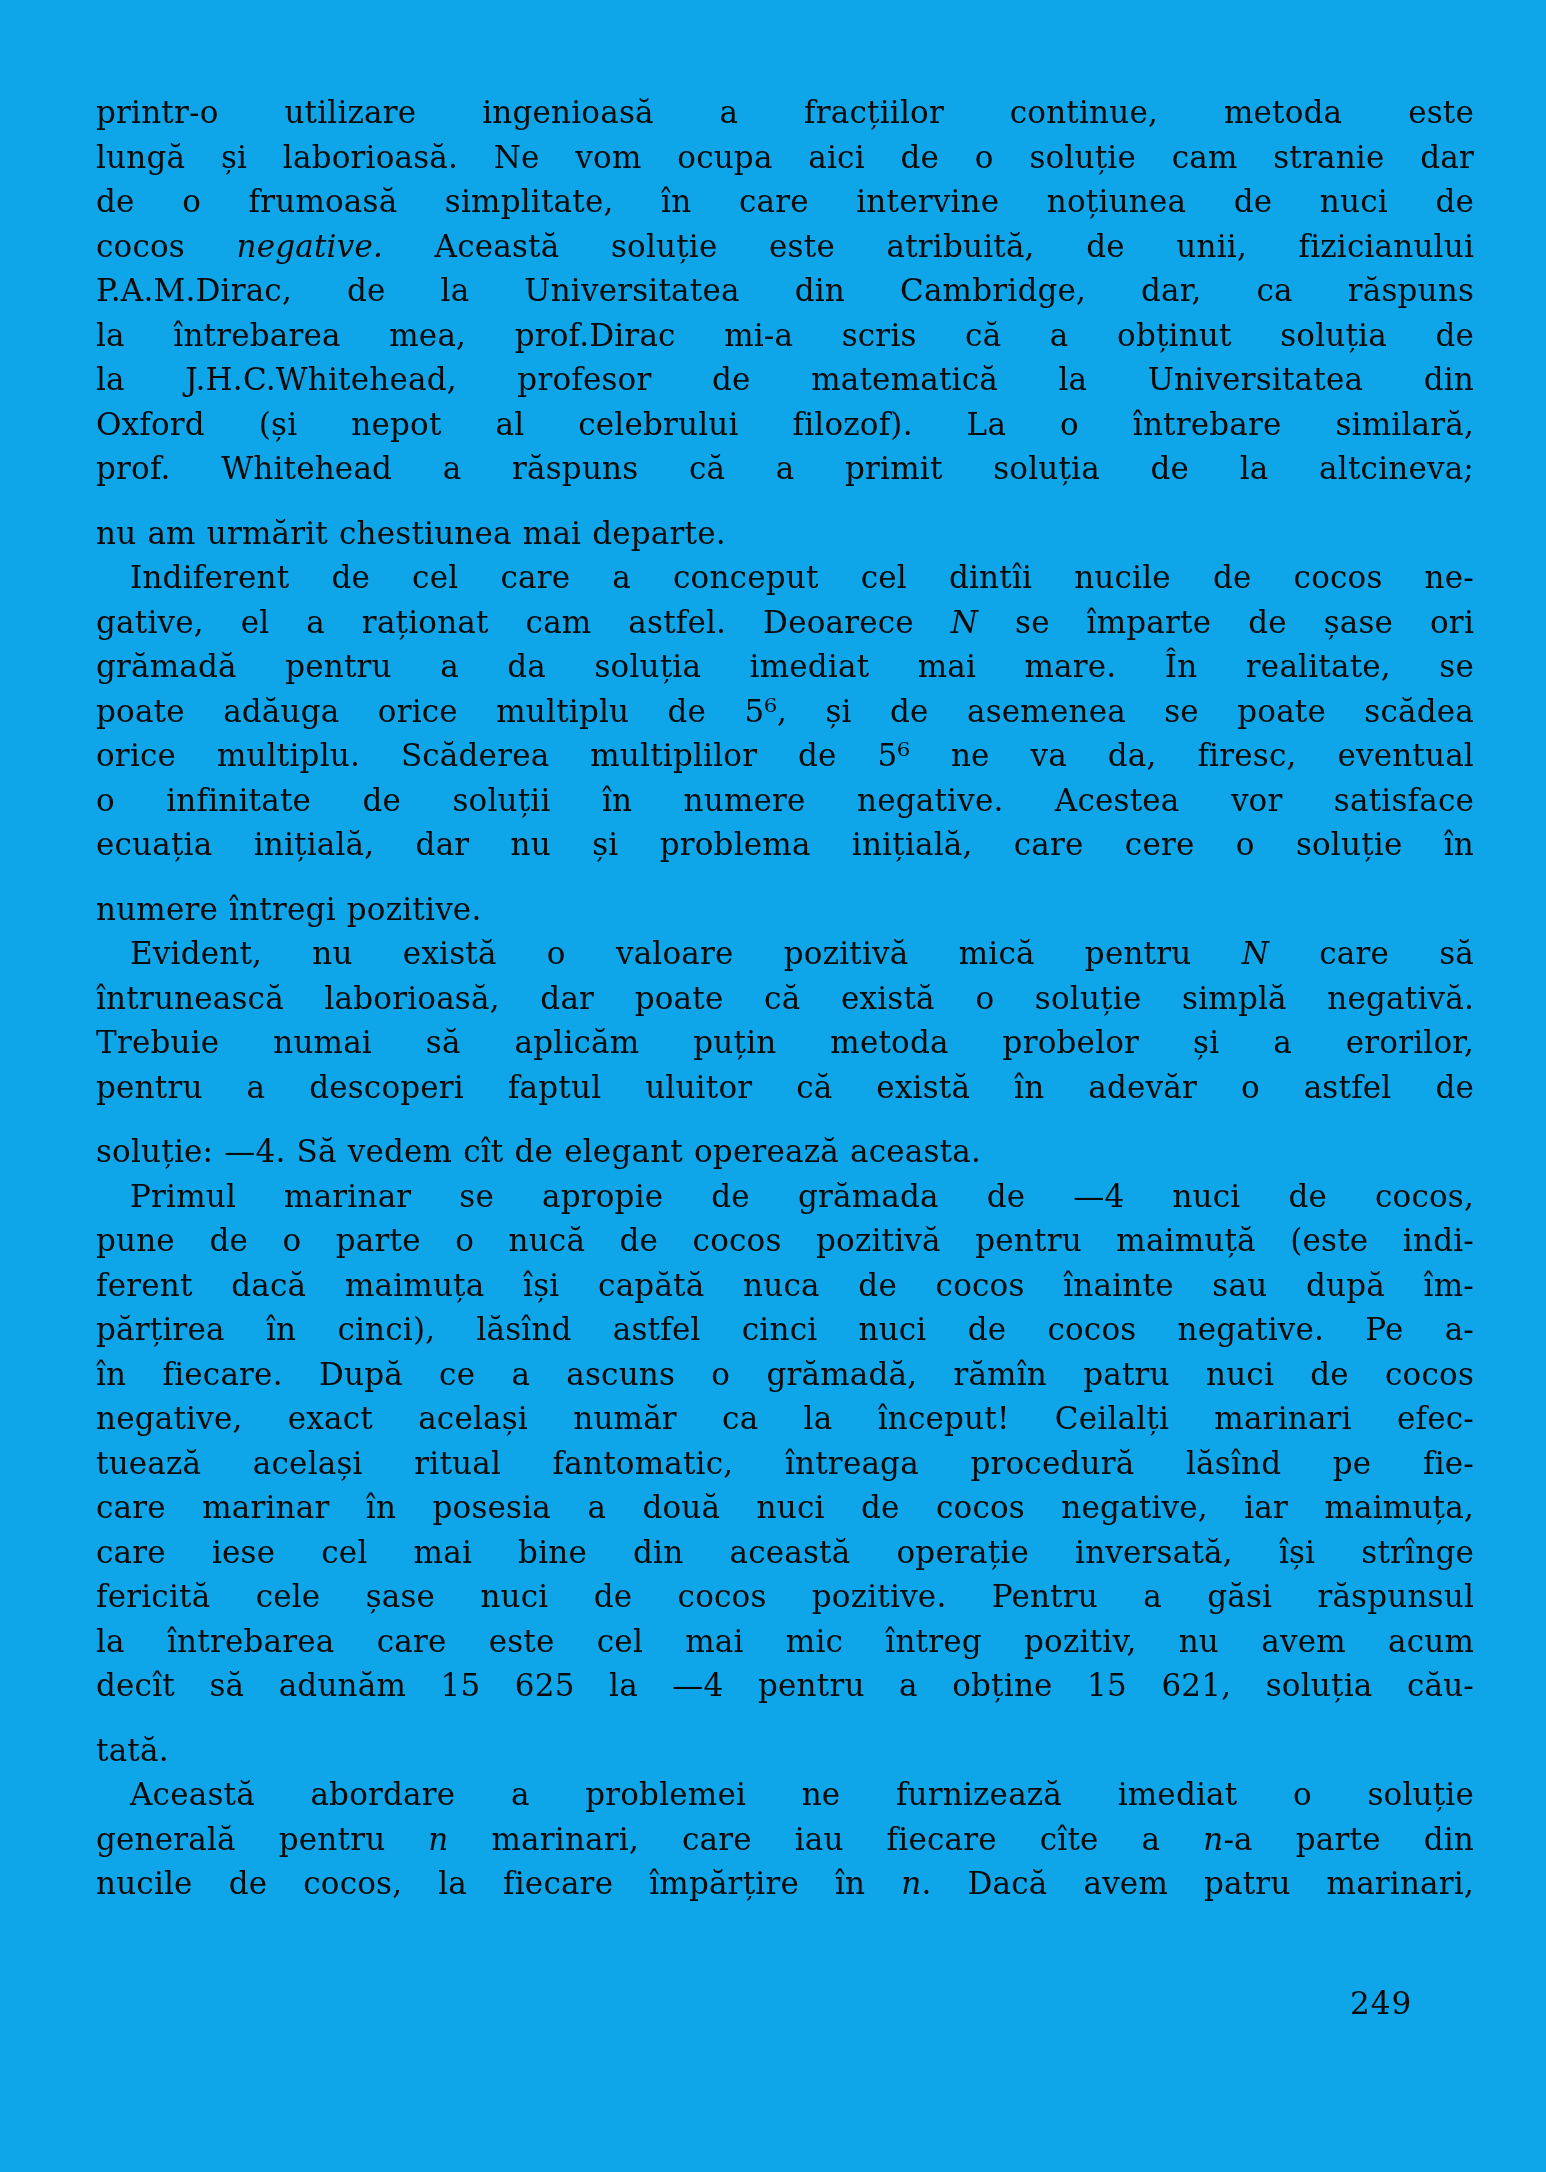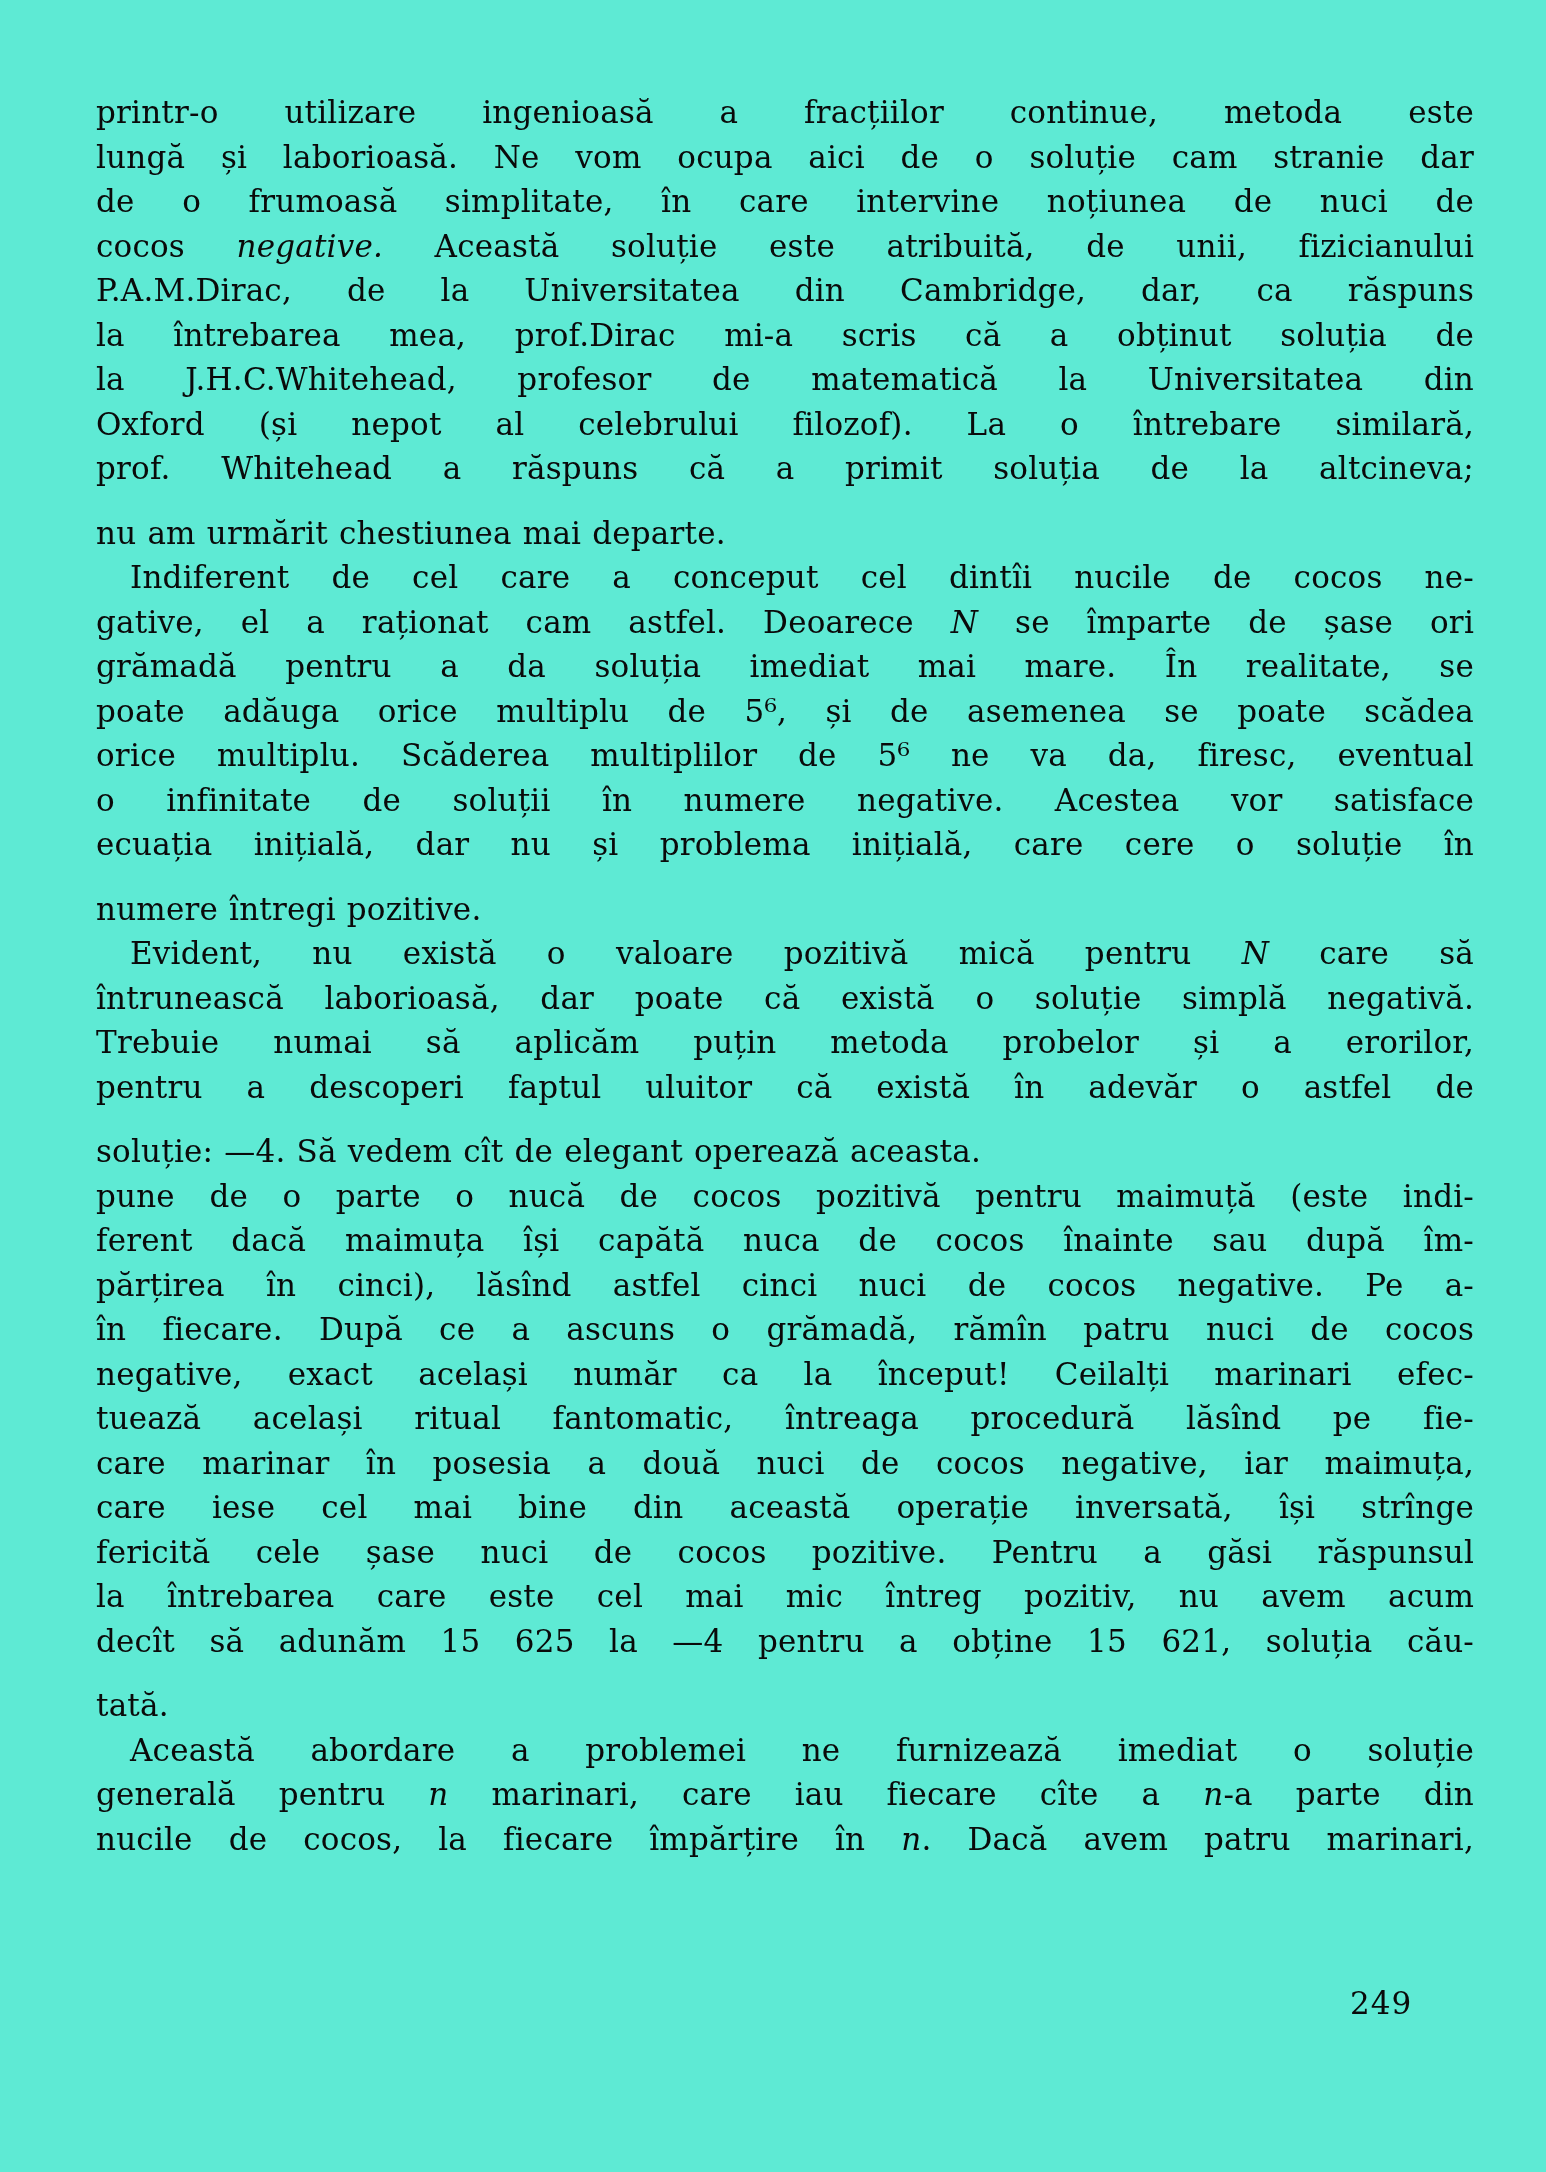--- a/index.html
+++ b/index.html
@@ -18,7 +18,7 @@
   .page {
     position: absolute;
     inset: 0;
-    background: #5eead4;
+    background: #0ea5e9;
   }
   .text-block {
     position: absolute;

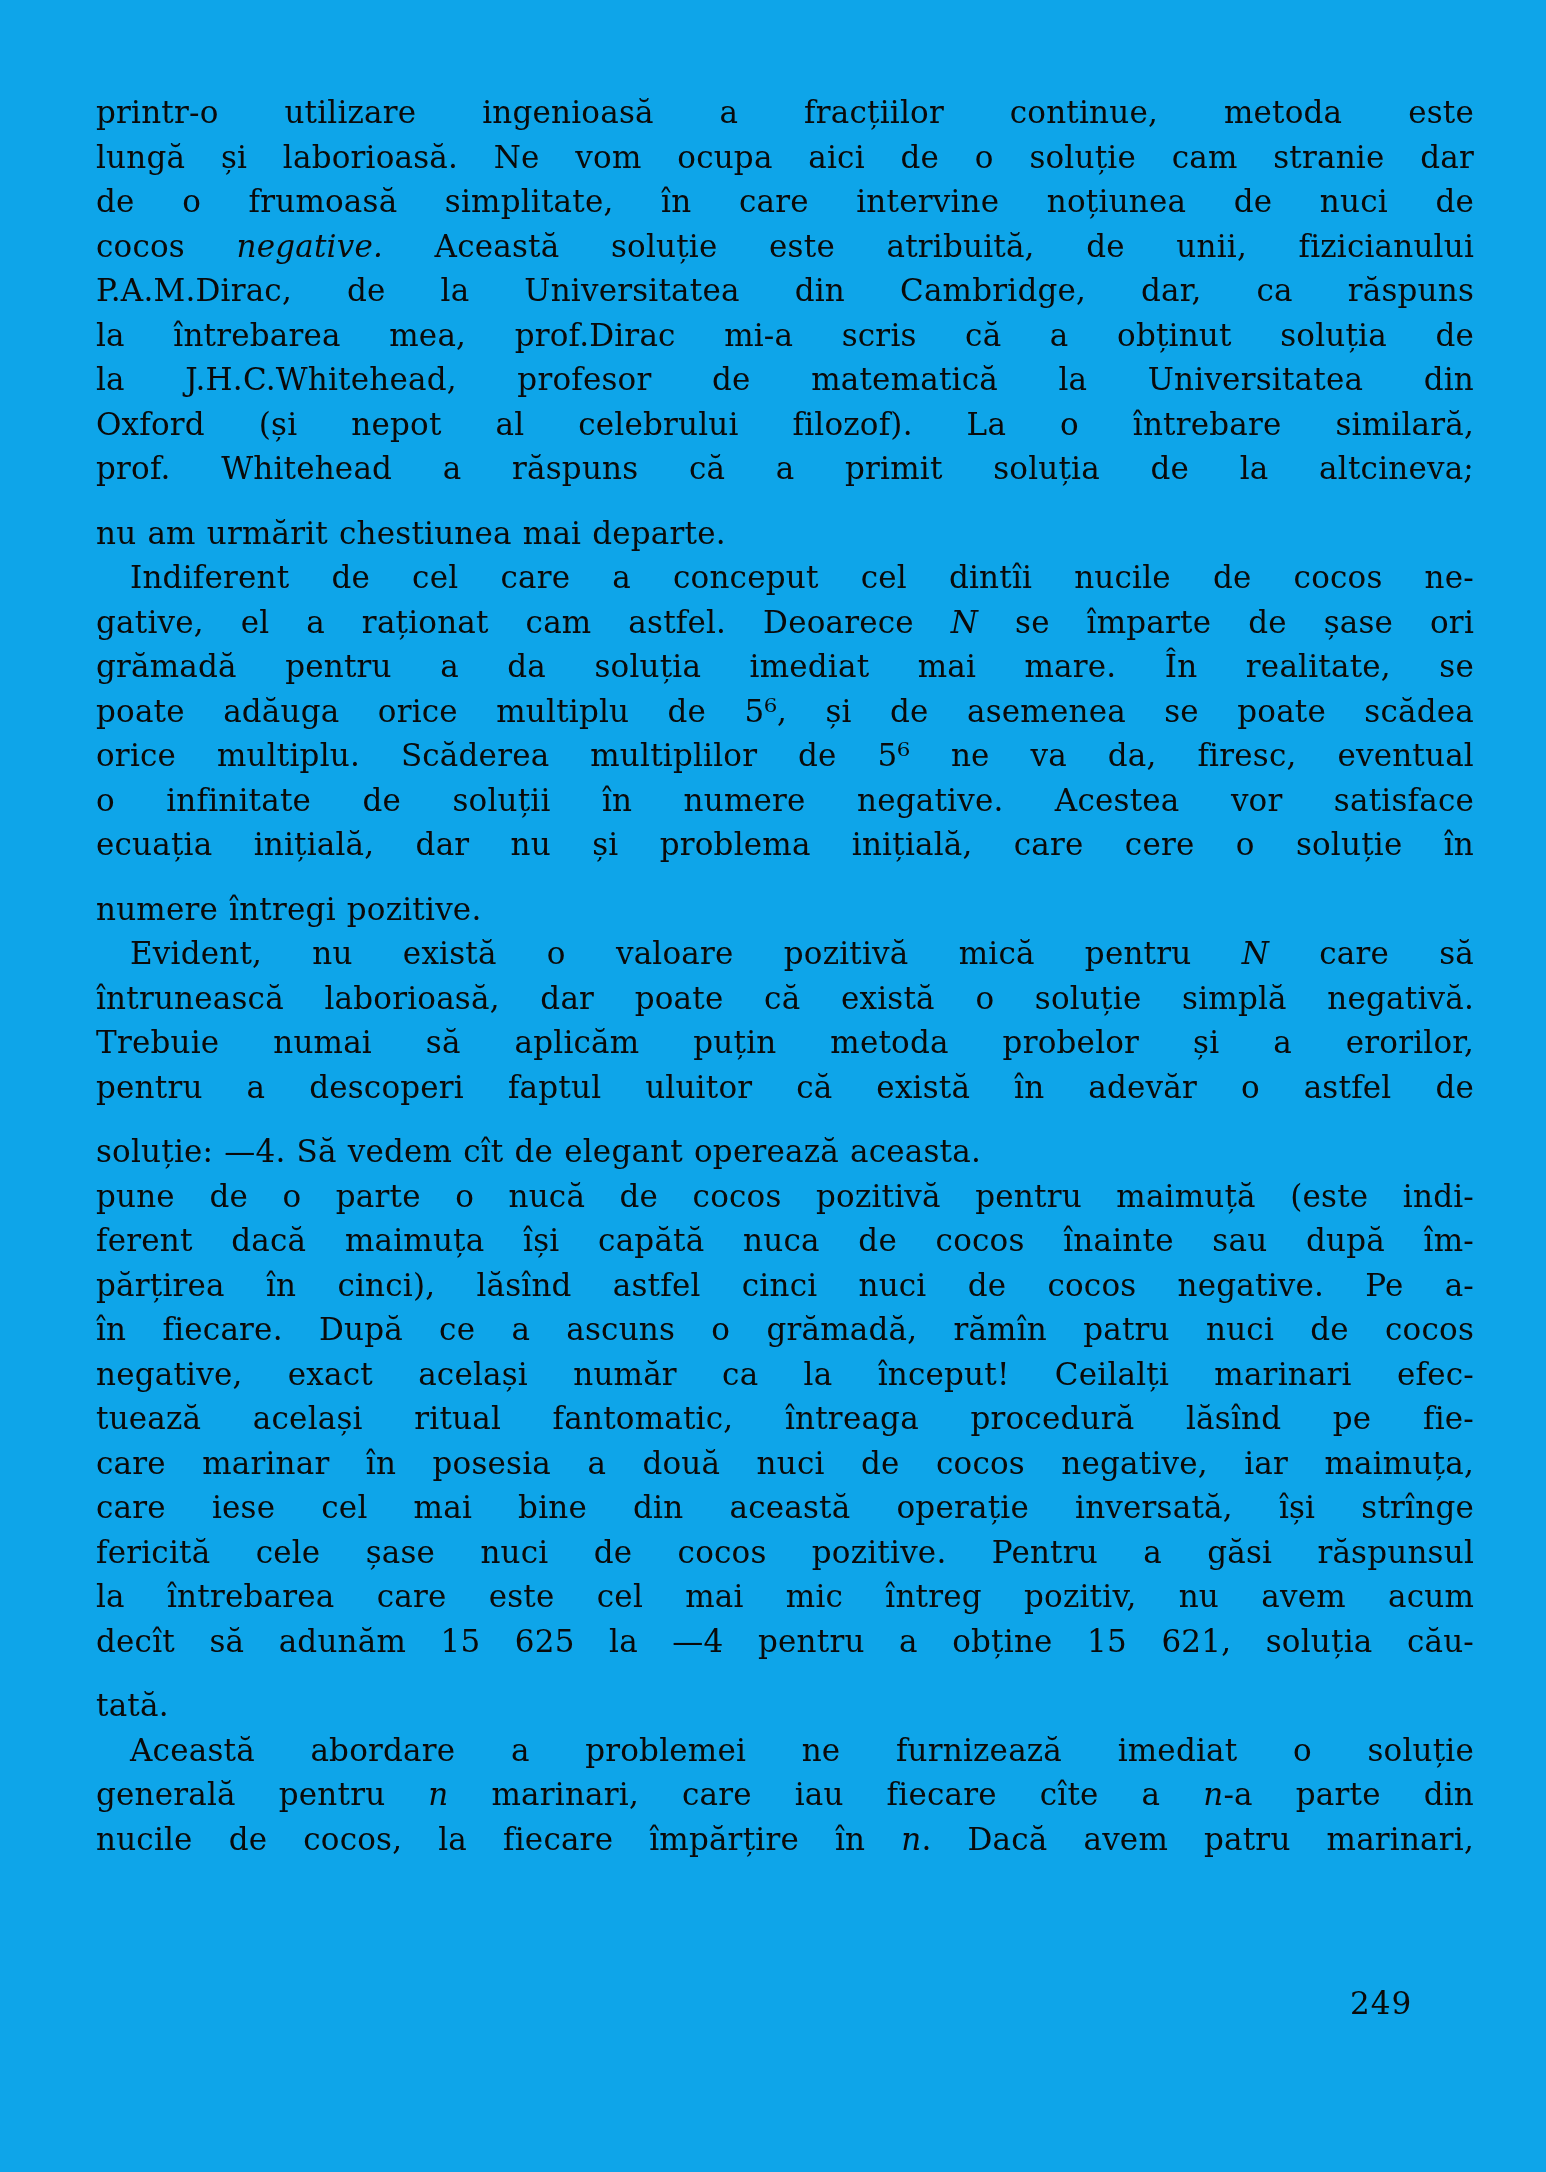--- a/index.html
+++ b/index.html
@@ -92,6 +92,7 @@
         <div class="line no-just">soluție: —4. Să vedem cît de elegant operează aceasta.</div>
       </div>
       <div class="para">
+        <div class="line first-indent">Primul marinar se apropie de grămada de —4 nuci de cocos,</div>
         <div class="line">pune de o parte o nucă de cocos pozitivă pentru maimuță (este indi-</div>
         <div class="line">ferent dacă maimuța își capătă nuca de cocos înainte sau după îm-</div>
         <div class="line">părțirea în cinci), lăsînd astfel cinci nuci de cocos negative. Pe a-</div>

